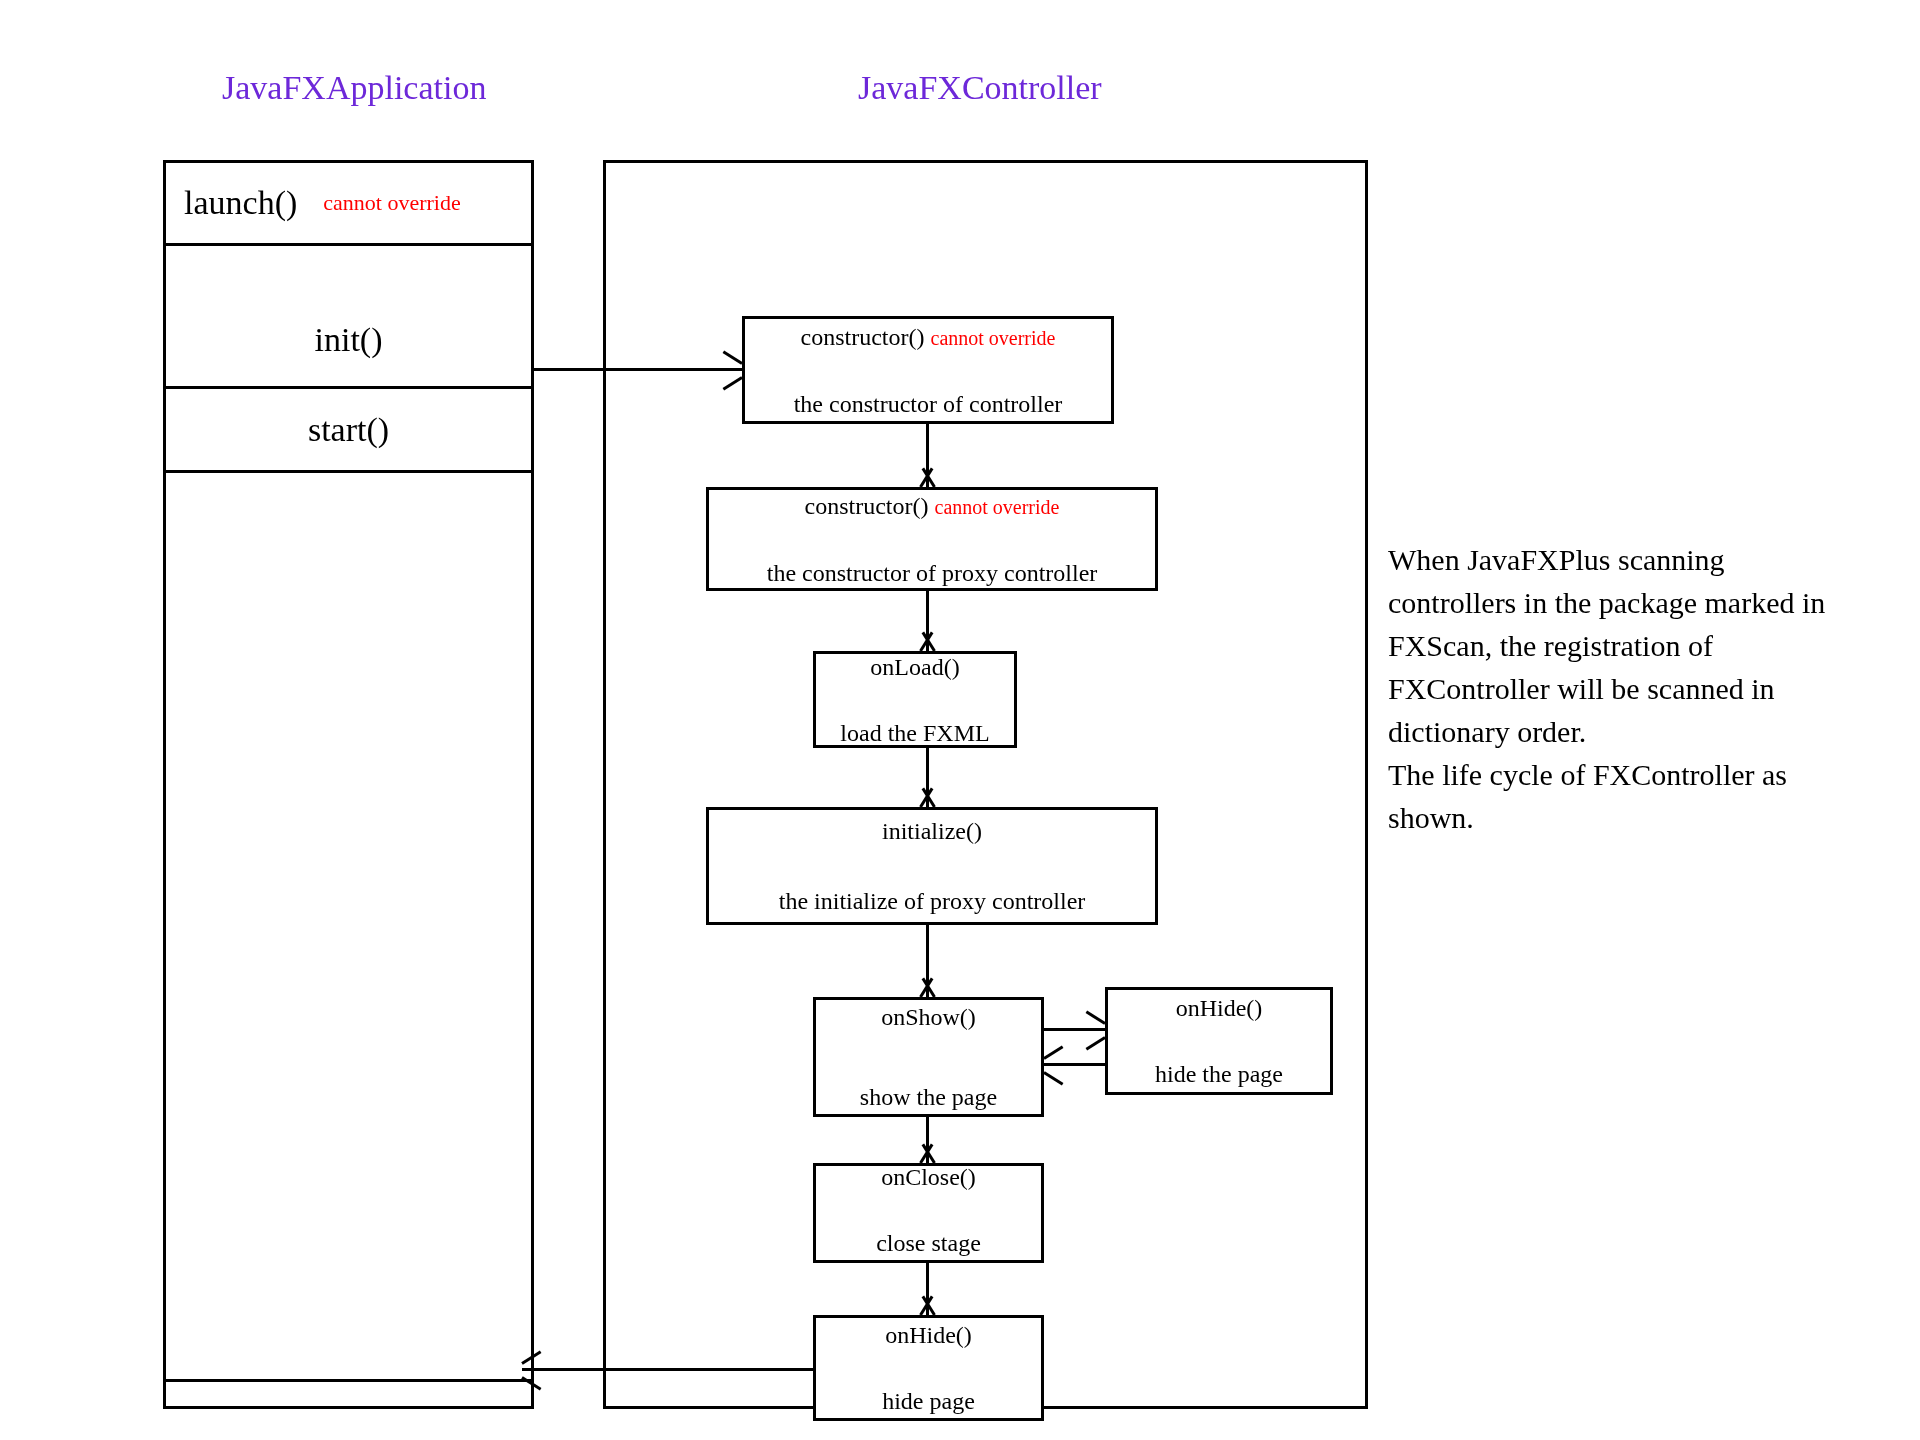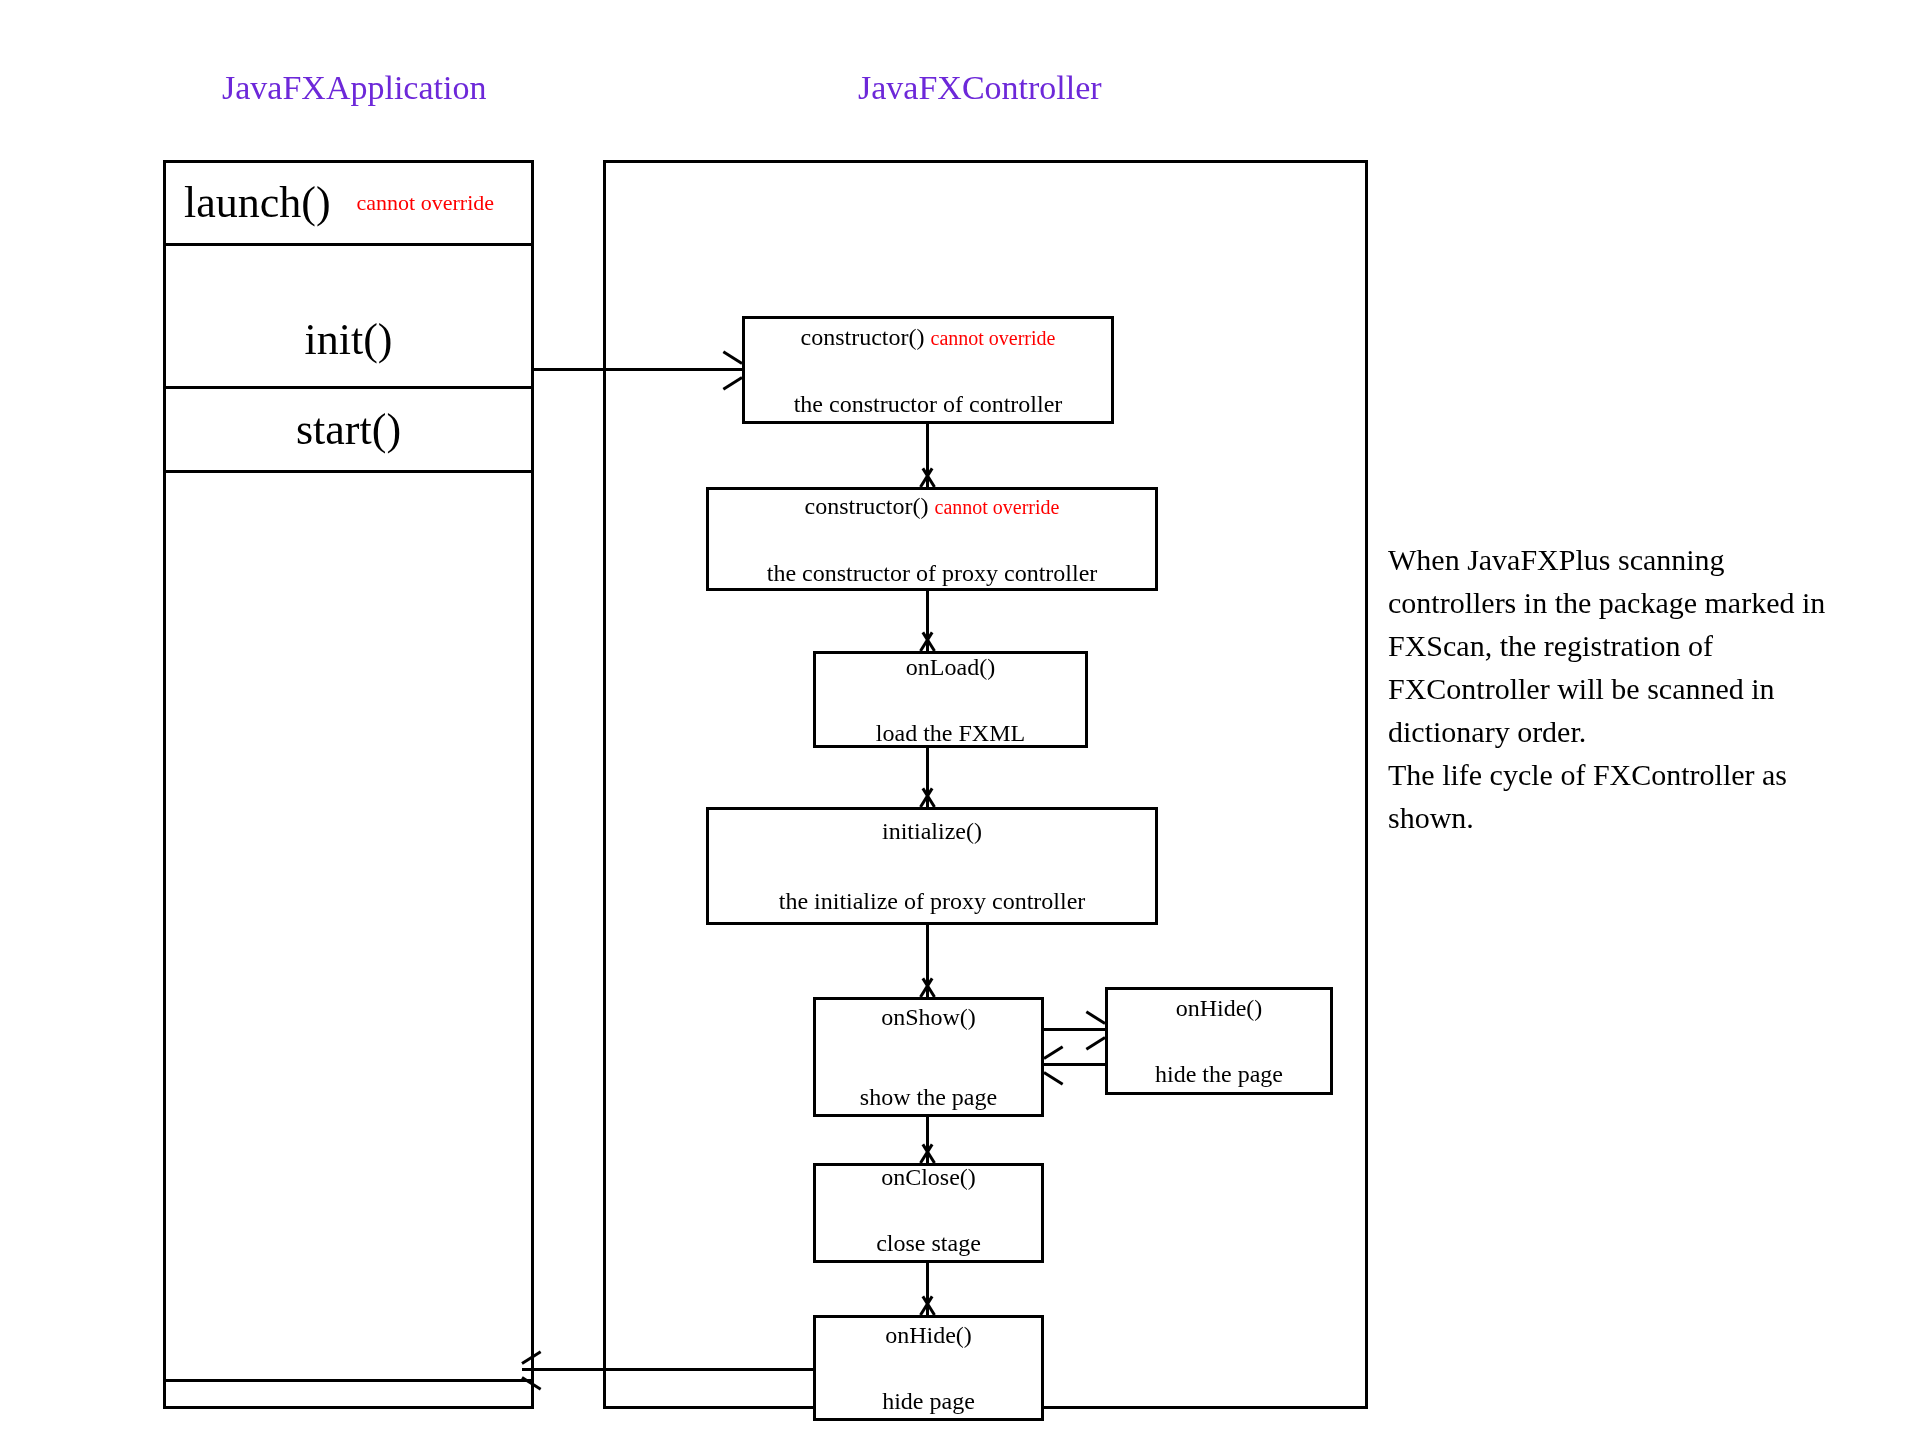--- a/index.html
+++ b/index.html
@@ -64,7 +64,7 @@
   #row-tail   { height: 17px; }
 
   .app-label {
-    font-size: 44px;
+    font-size: 34px;
     line-height: 38px;
     white-space: nowrap;
   }

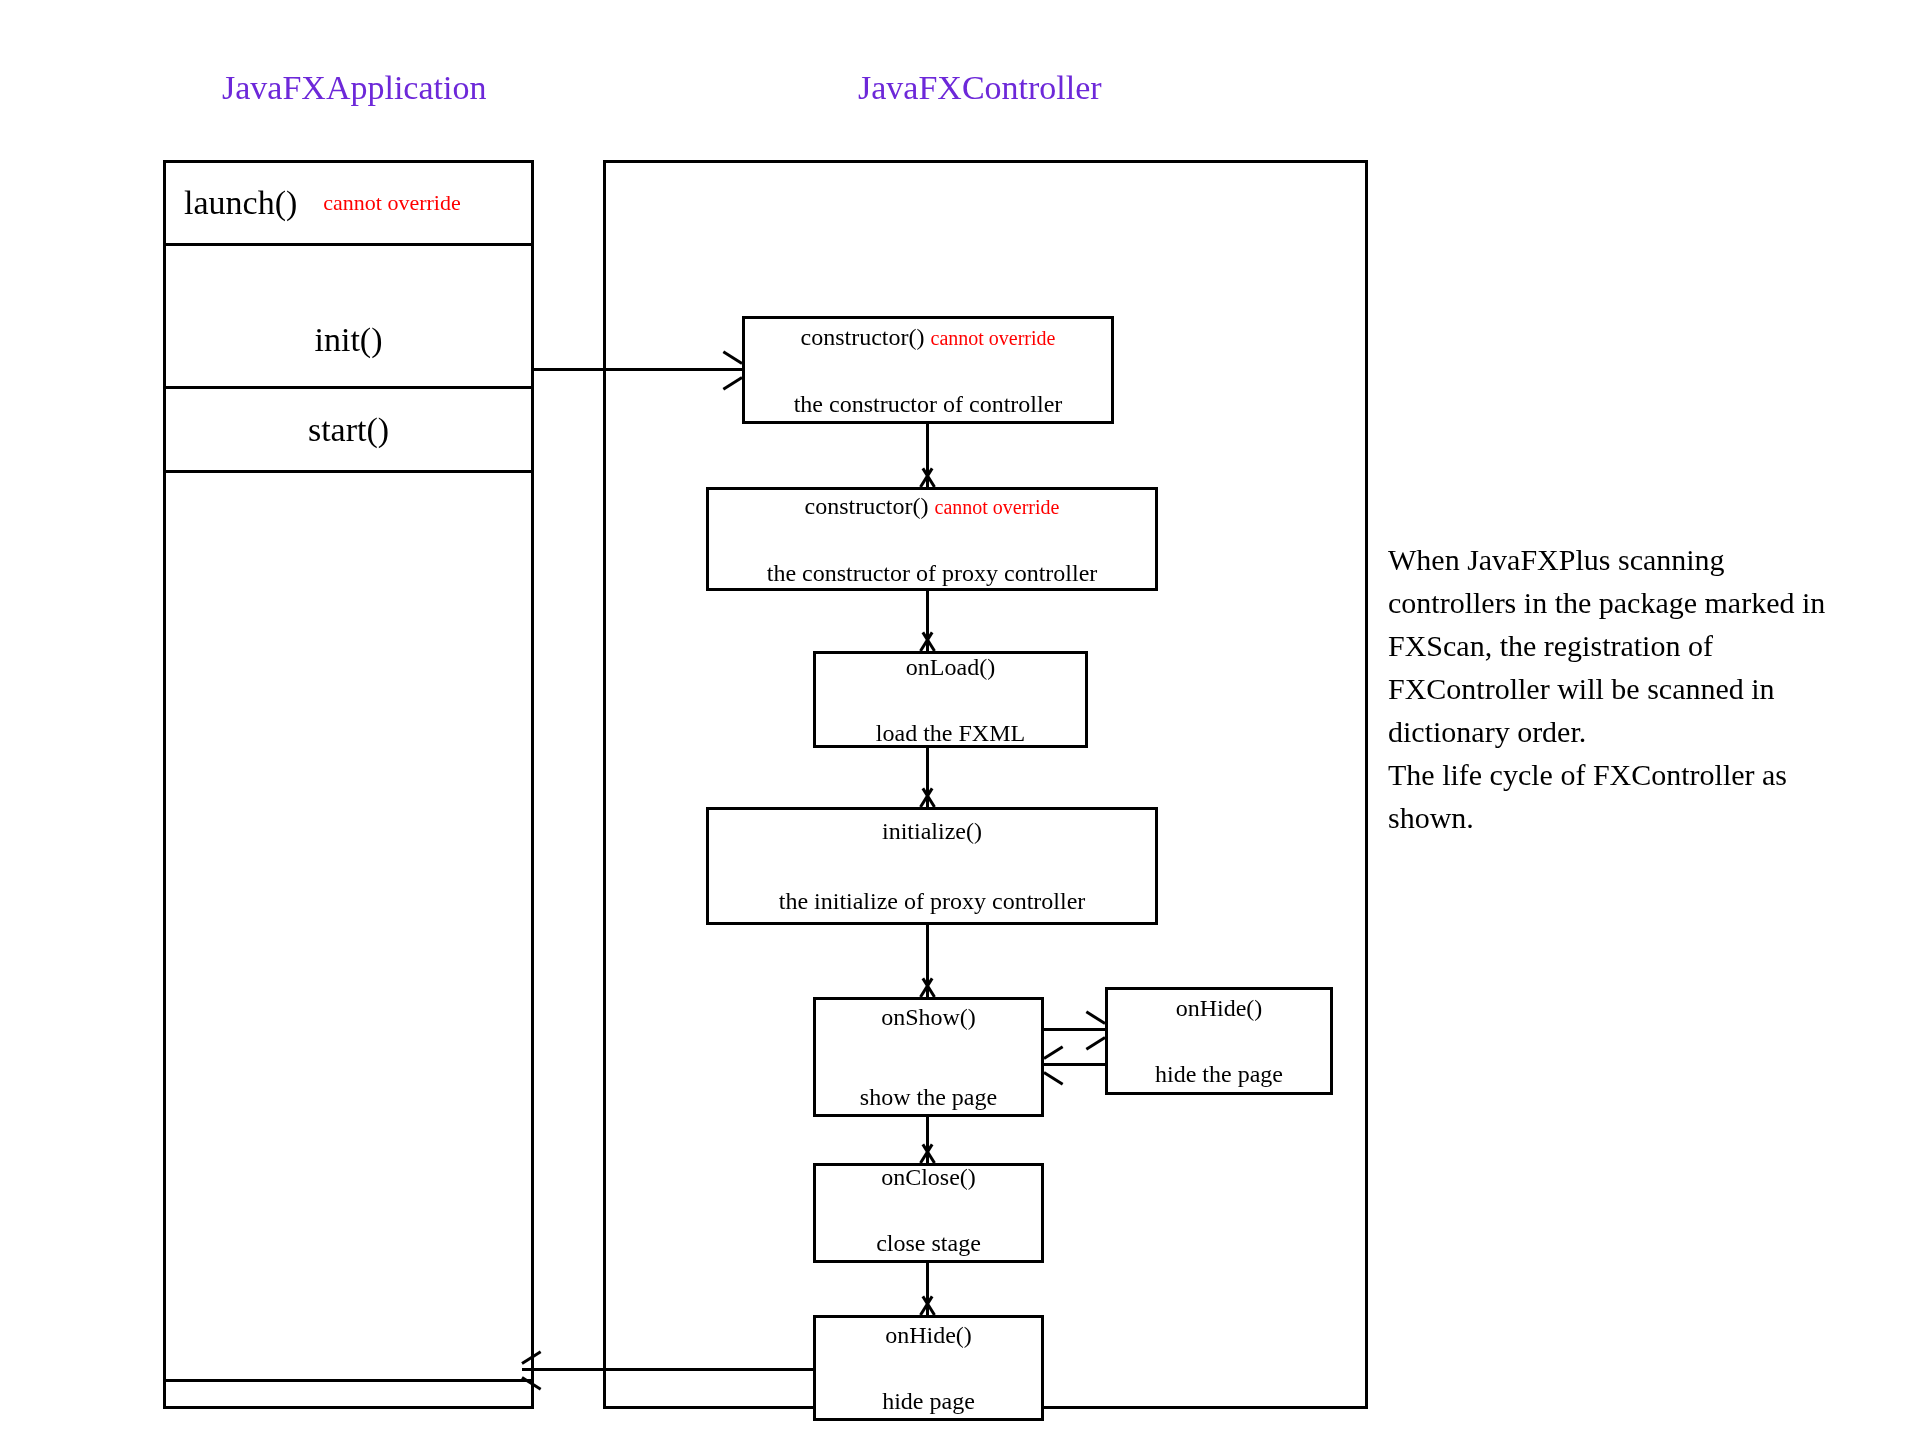--- a/index.html
+++ b/index.html
@@ -115,7 +115,7 @@
 
   #node-ctor      { left: 742px; top: 316px;  width: 372px; height: 108px; }
   #node-proxyctor { left: 706px; top: 487px;  width: 452px; height: 104px; }
-  #node-onload    { left: 813px; top: 651px;  width: 275px; height: 97px;  }
+  #node-onload    { left: 813px; top: 651px;  width: 204px; height: 97px;  }
   #node-initialize{ left: 706px; top: 807px;  width: 452px; height: 118px; }
   #node-onshow    { left: 813px; top: 997px;  width: 231px; height: 120px; }
   #node-onhide-r  { left: 1105px;top: 987px;  width: 228px; height: 108px; }

